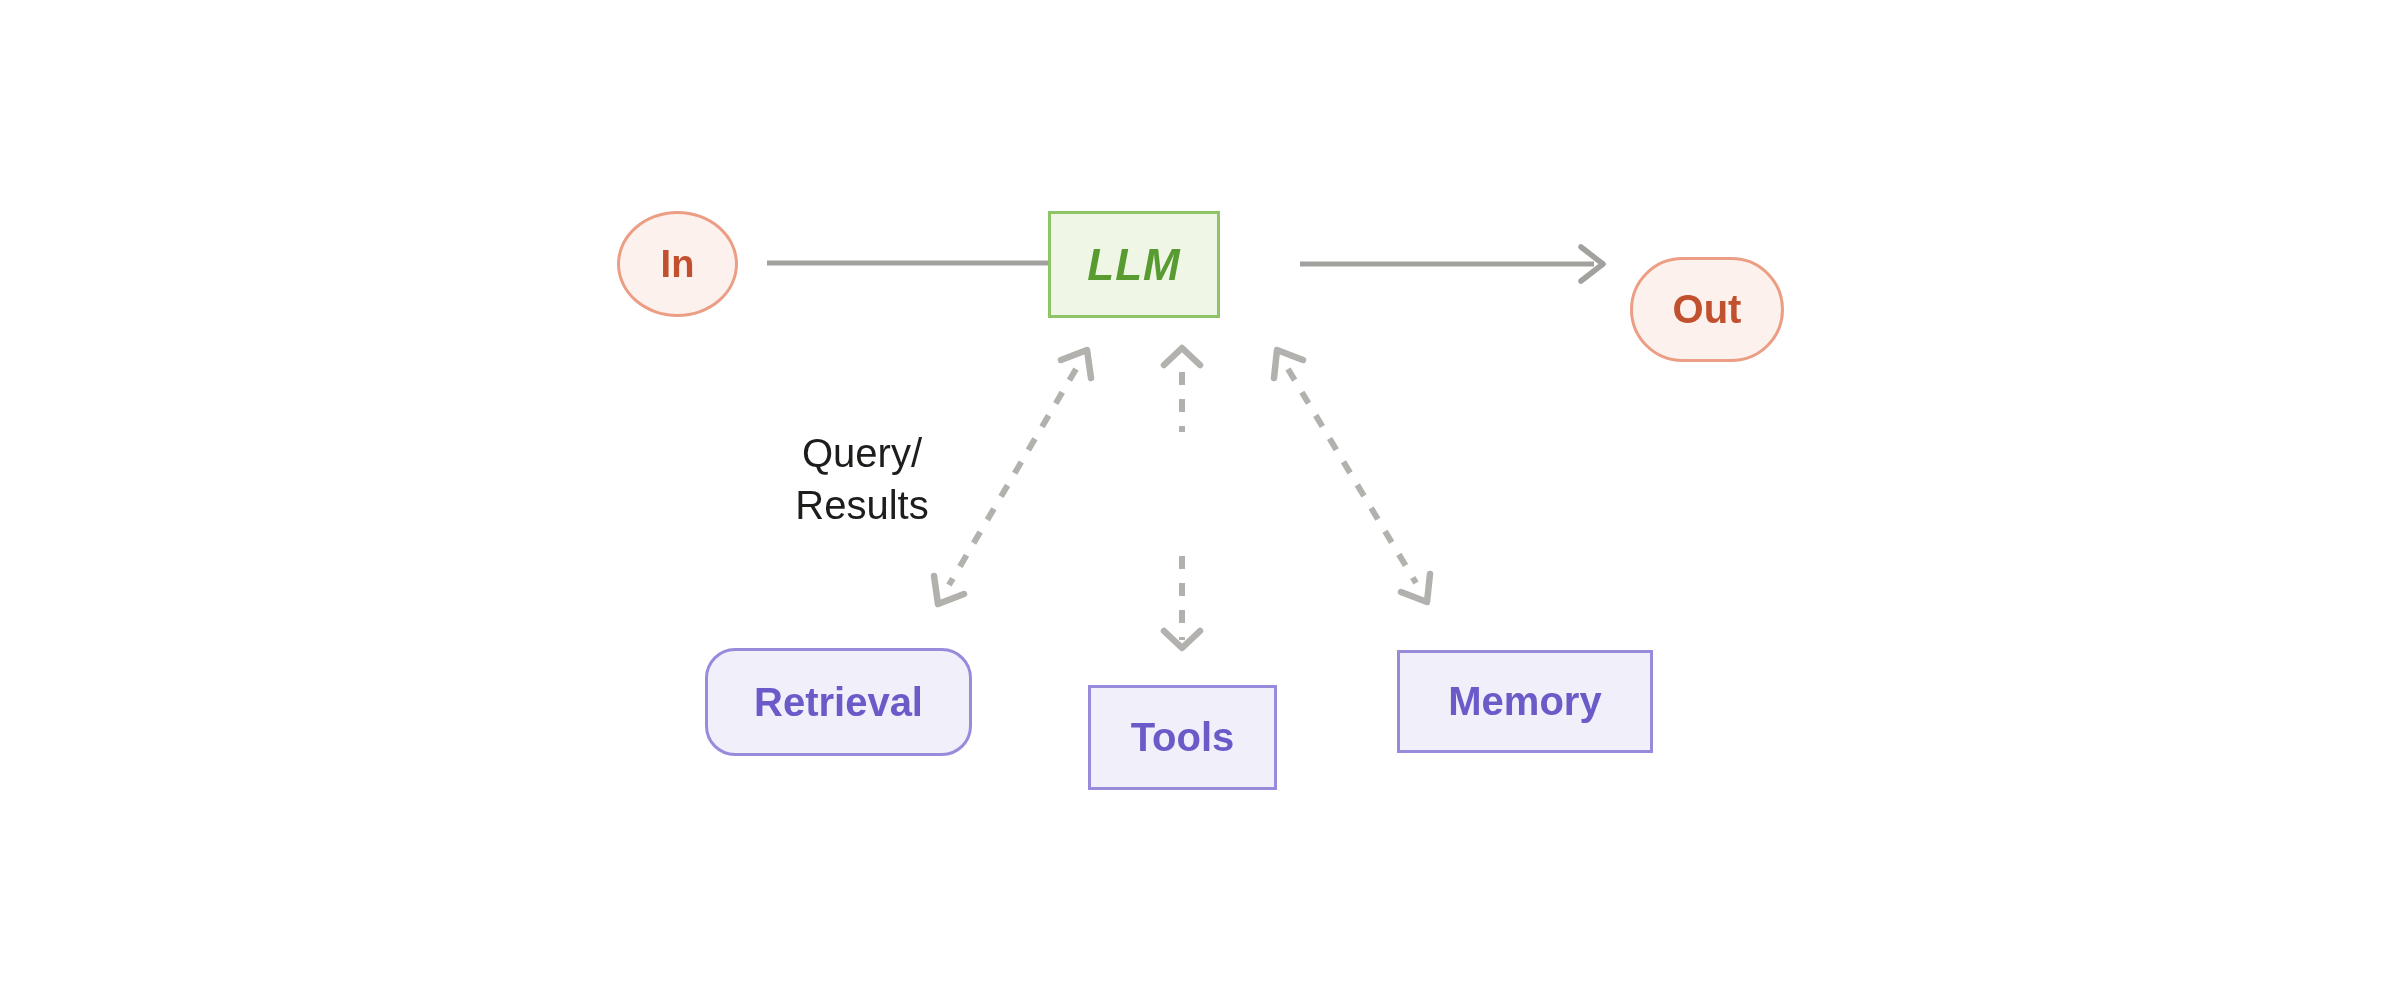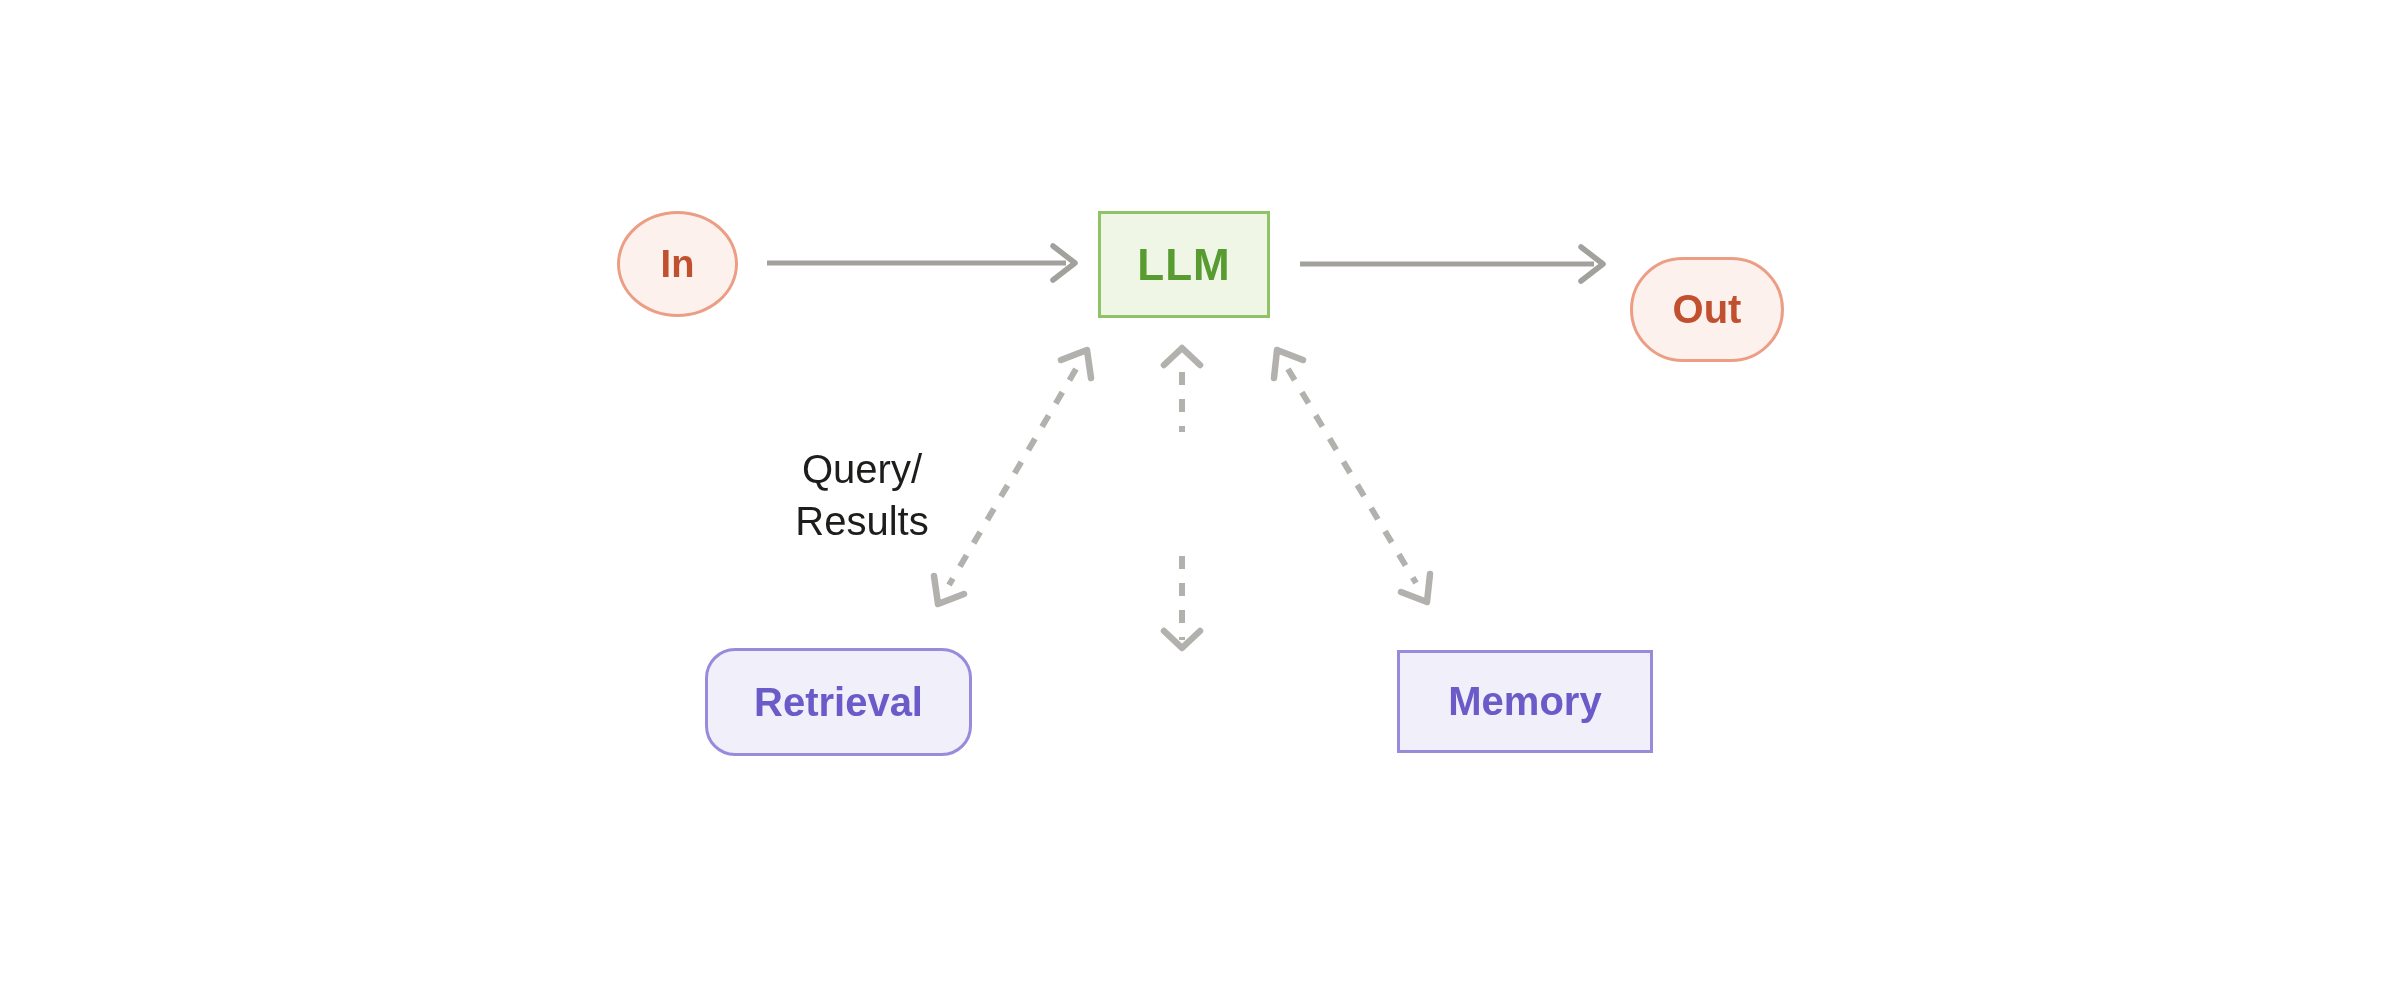--- a/index.html
+++ b/index.html
@@ -63,13 +63,14 @@
   }
 
   .node-llm {
-    left: 1098px; top: 211px;
+    left: 1048px; top: 211px;
     width: 172px; height: 107px;
     background: var(--llm-fill);
     border: 3px solid var(--llm-border);
     color: var(--llm-text);
     font-size: 44px;
     letter-spacing: 1px;
+    font-style: italic;
   }
 
   .node-out {

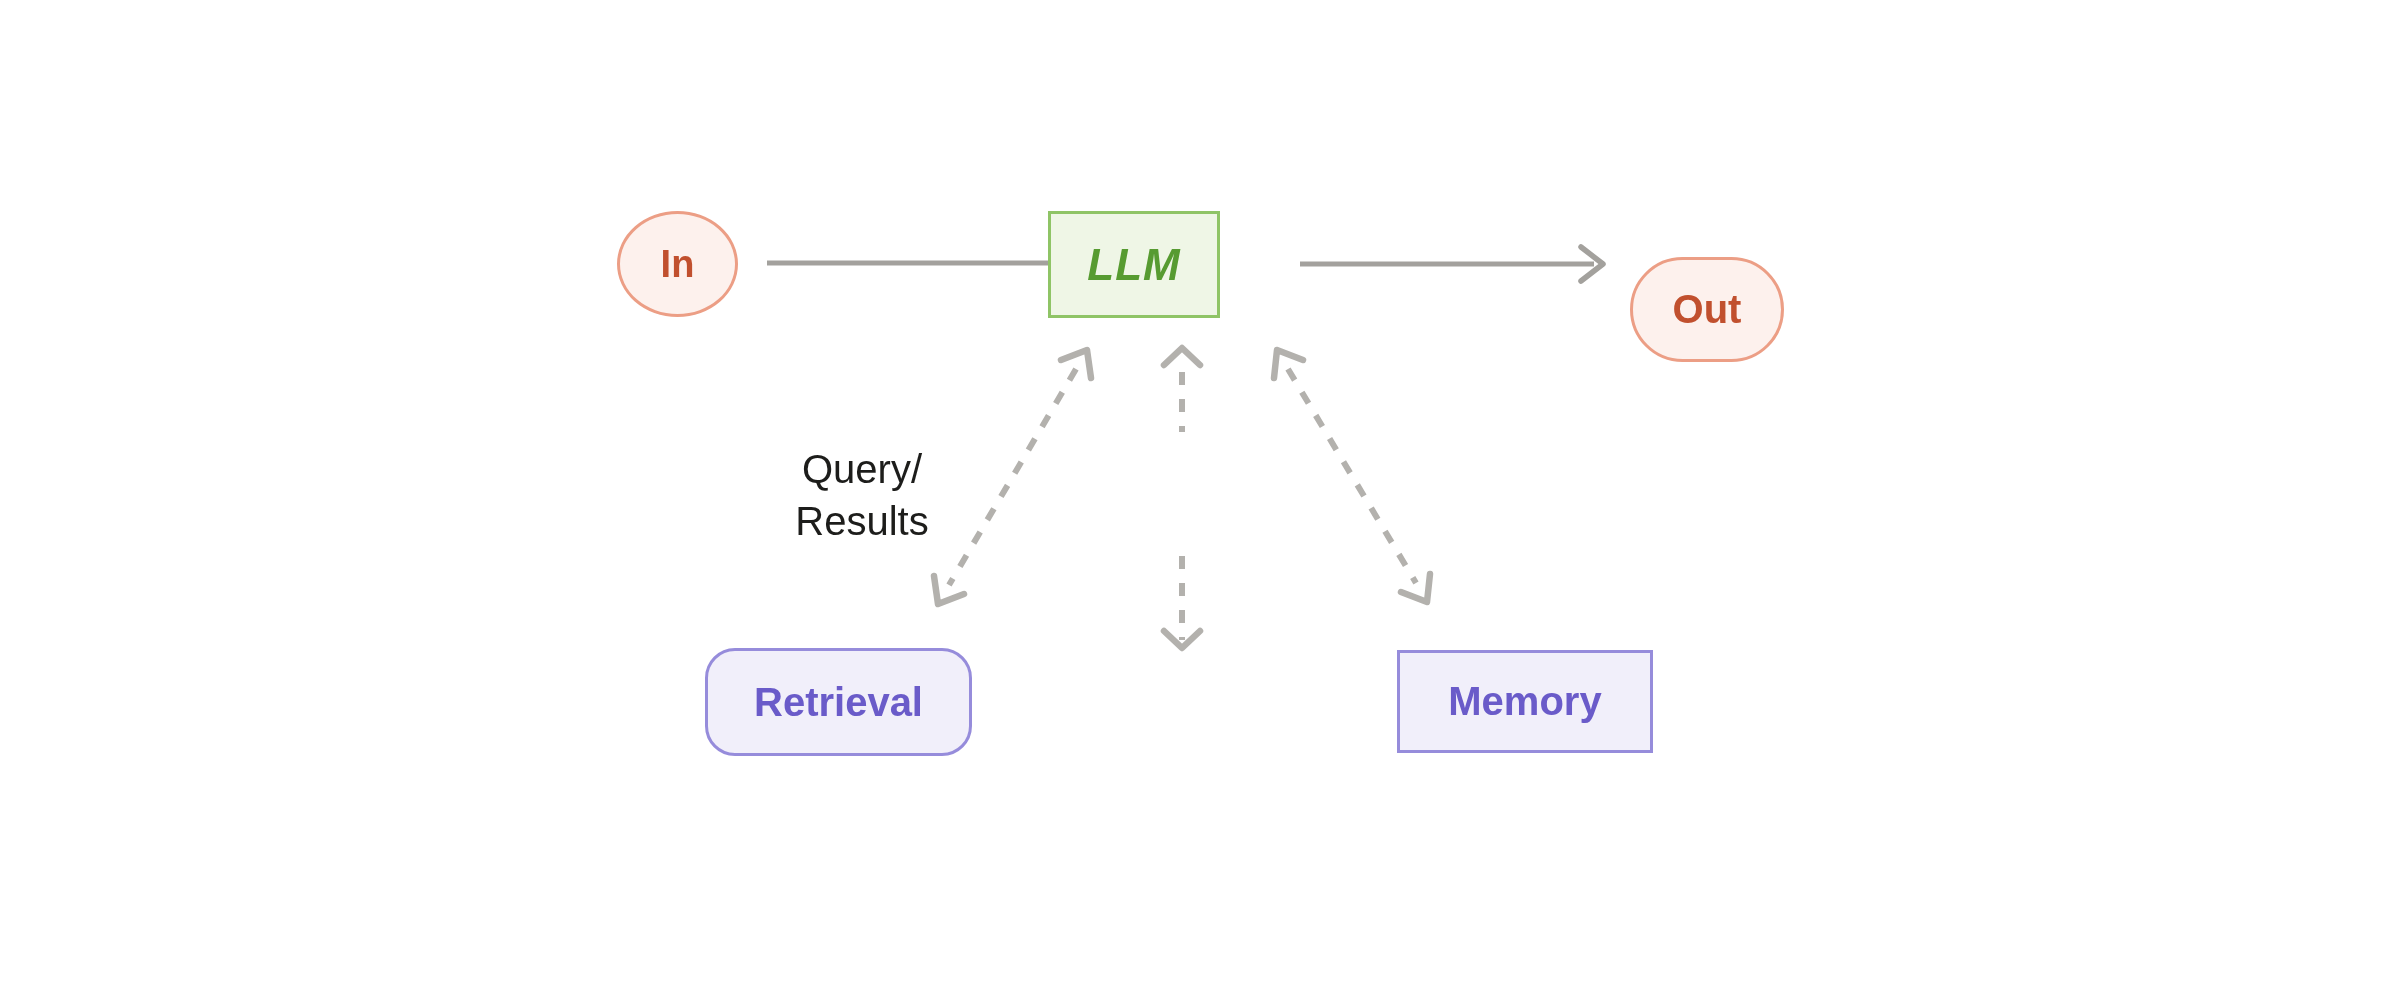--- a/index.html
+++ b/index.html
@@ -105,7 +105,7 @@
     color: var(--label-text);
   }
 
-  .label-query  { left: 712px;  top: 427px; margin-top: 16px; }
+  .label-query  { left: 712px;  top: 427px; }
   .label-call   { left: 1032px; top: 444px; }
   .label-read   { left: 1350px; top: 427px; }
 

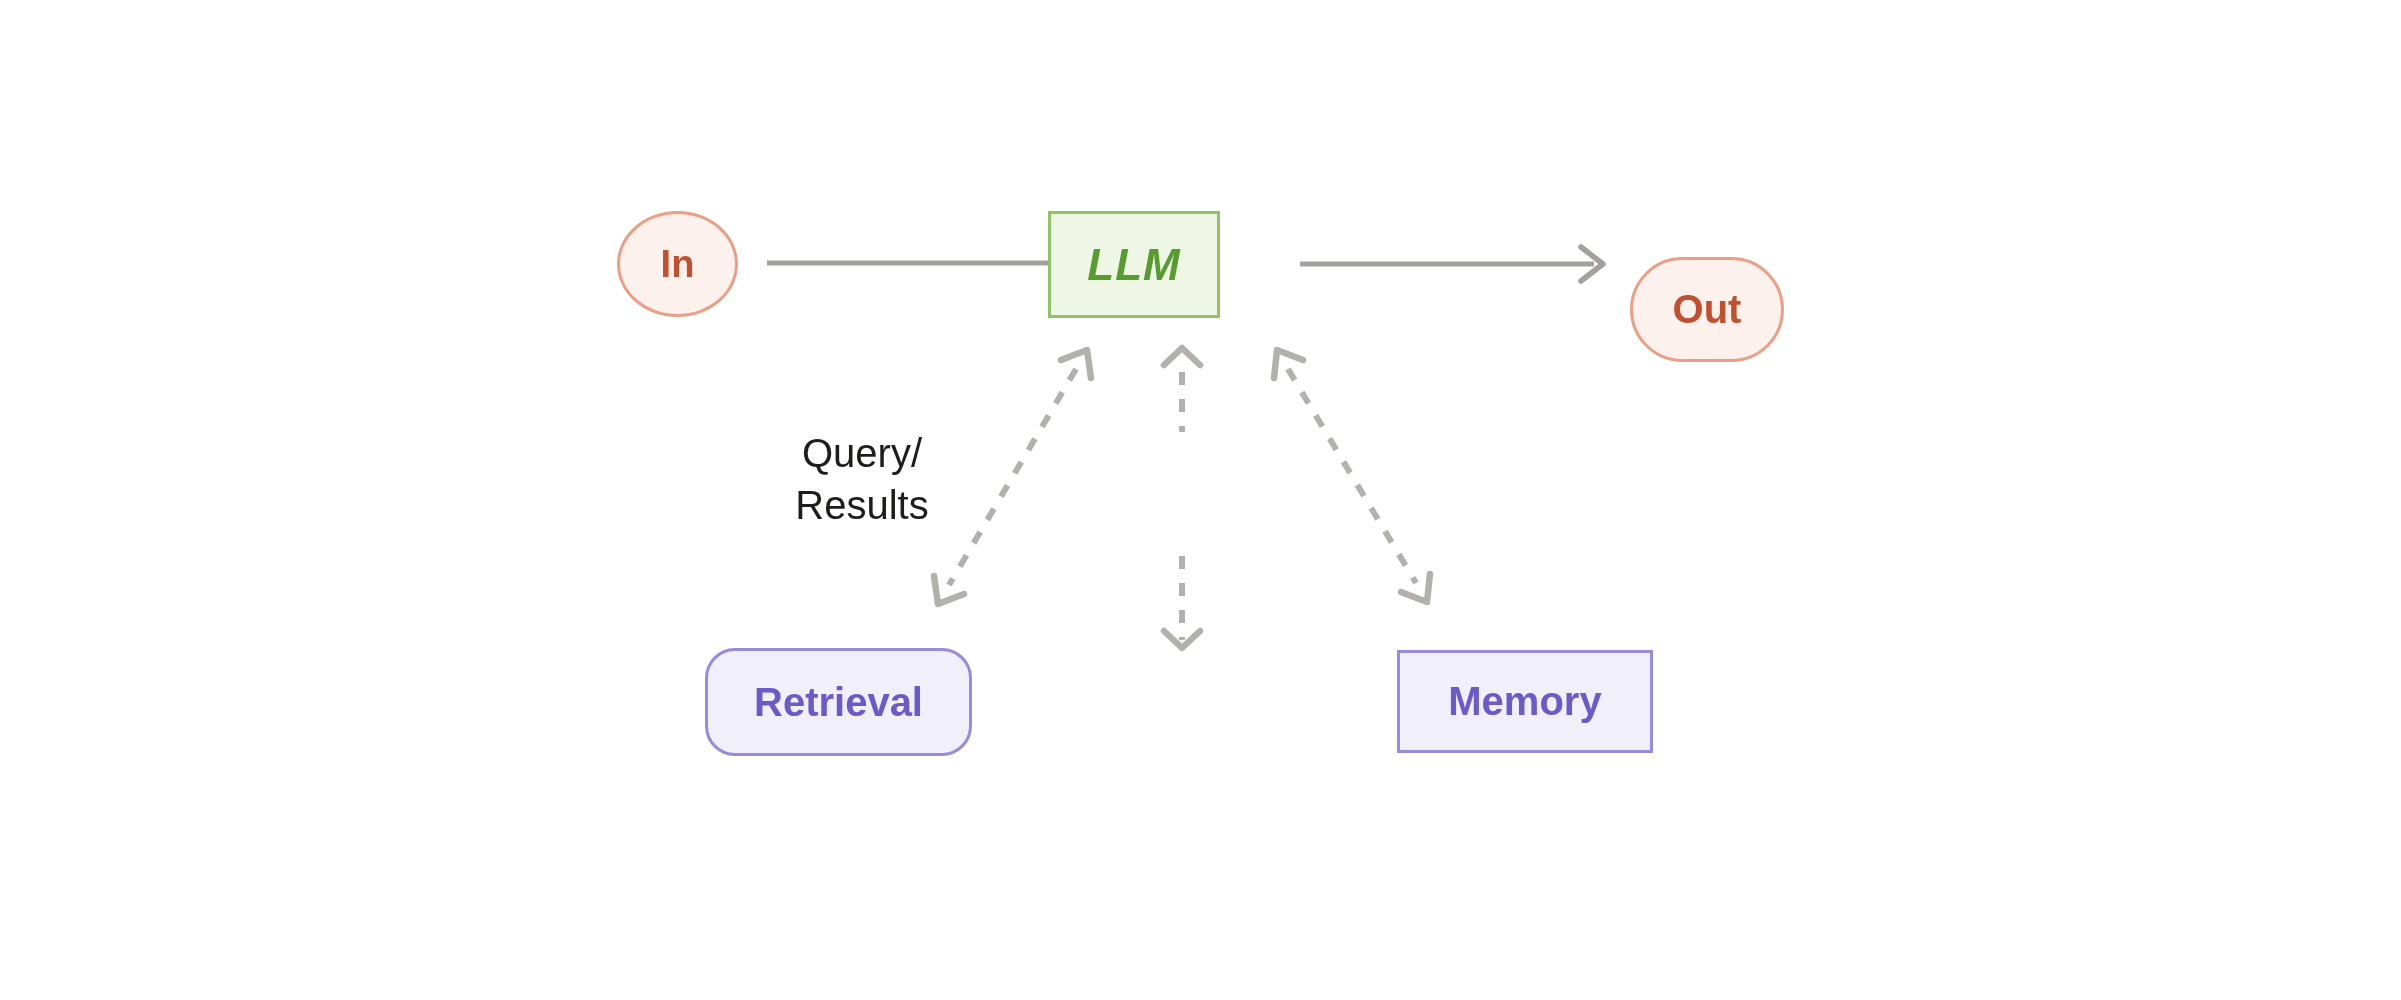--- a/index.html
+++ b/index.html
@@ -189,6 +189,9 @@
     <span>Retrieval</span>
   </div>
 
+  <div class="node node-module node-tools">
+    <span>Tools</span>
+  </div>
 
   <div class="node node-module node-memory">
     <span>Memory</span>

